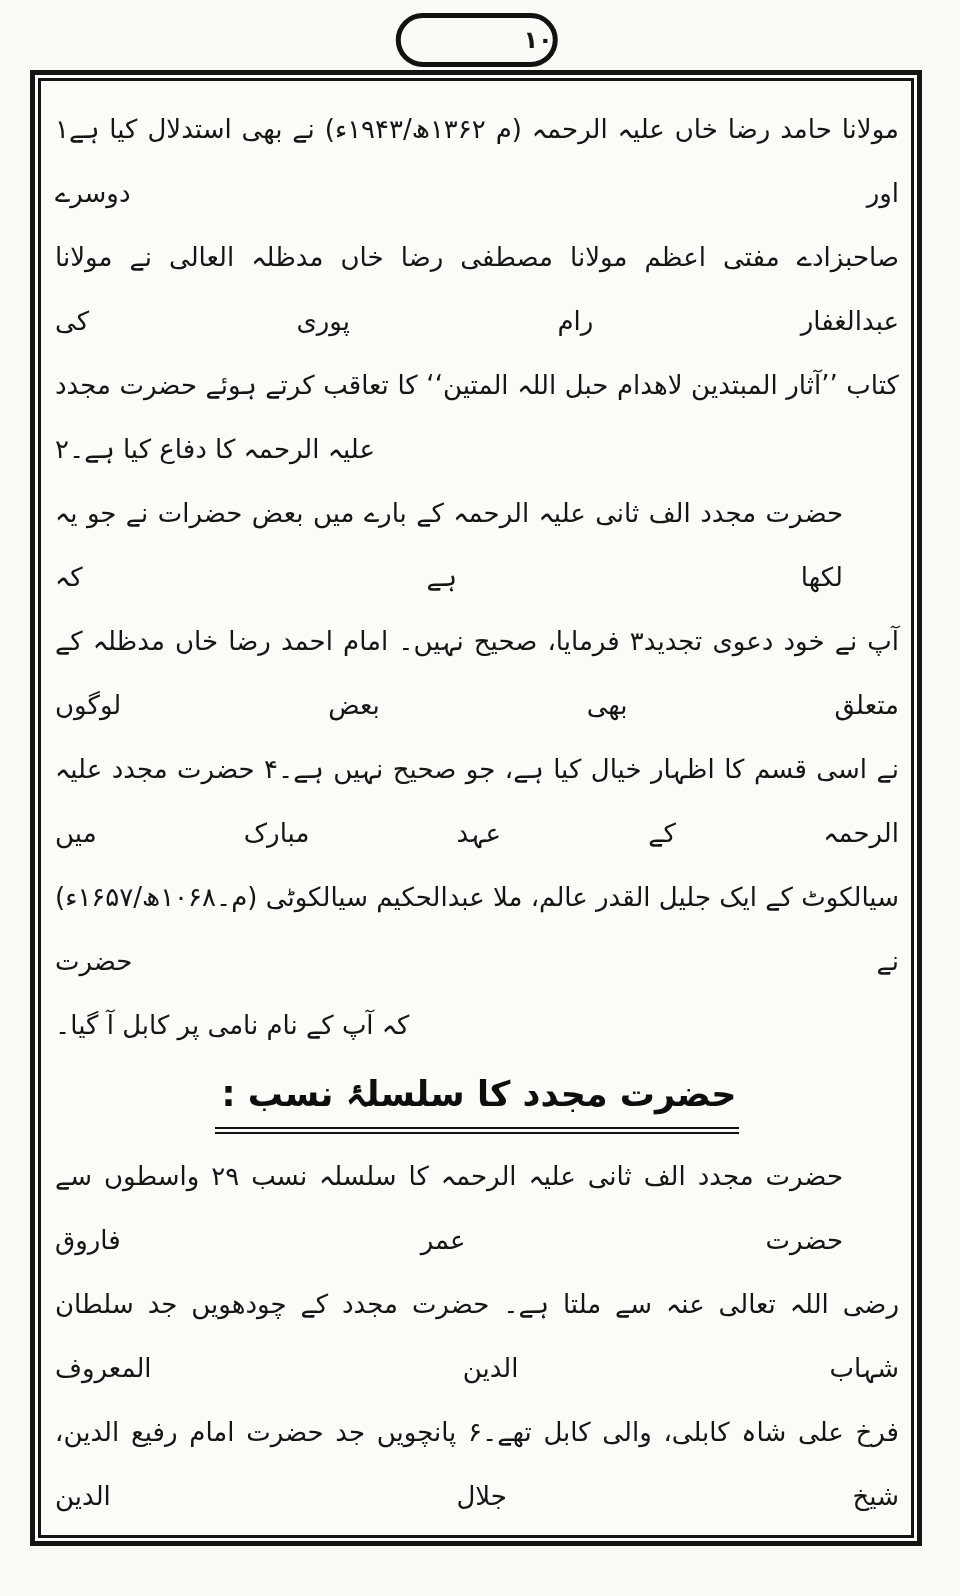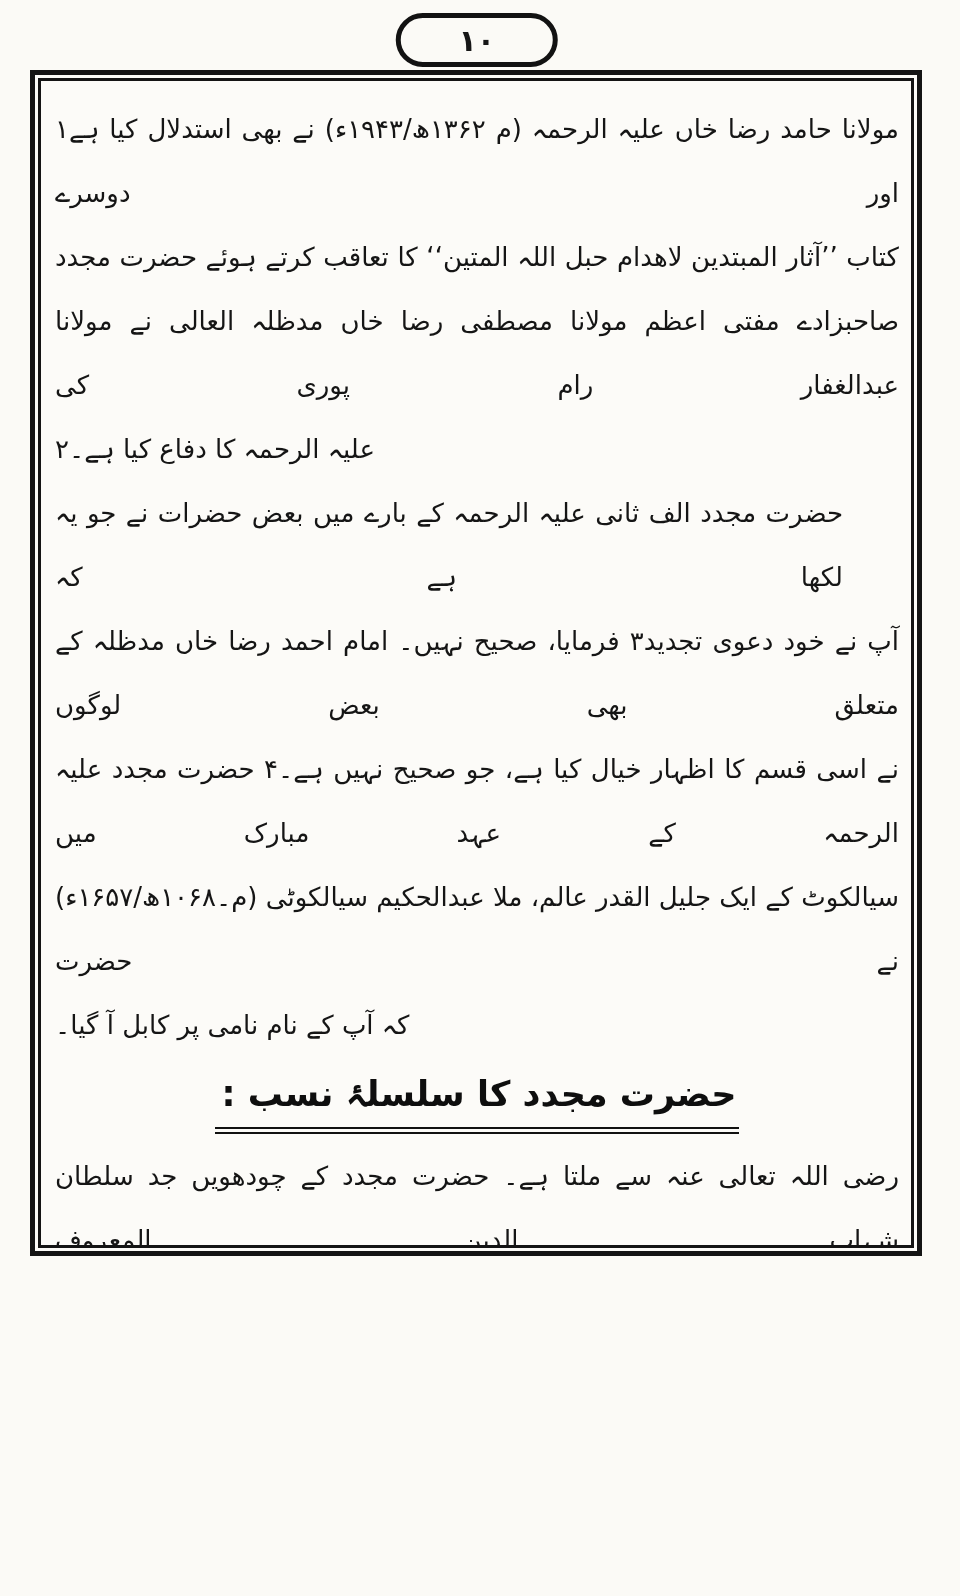--- a/index.html
+++ b/index.html
@@ -25,8 +25,8 @@
     border:5px solid #121212;
     border-radius:28px;
     background:#fbfaf6;
-    display:flex; align-items:center; justify-content:center;
-    font-size:30px; font-weight:bold;
+    display:flex; align-items:center; justify-content:flex-start;
+    font-size:24px; font-weight:bold;
     z-index:2;
   }
   

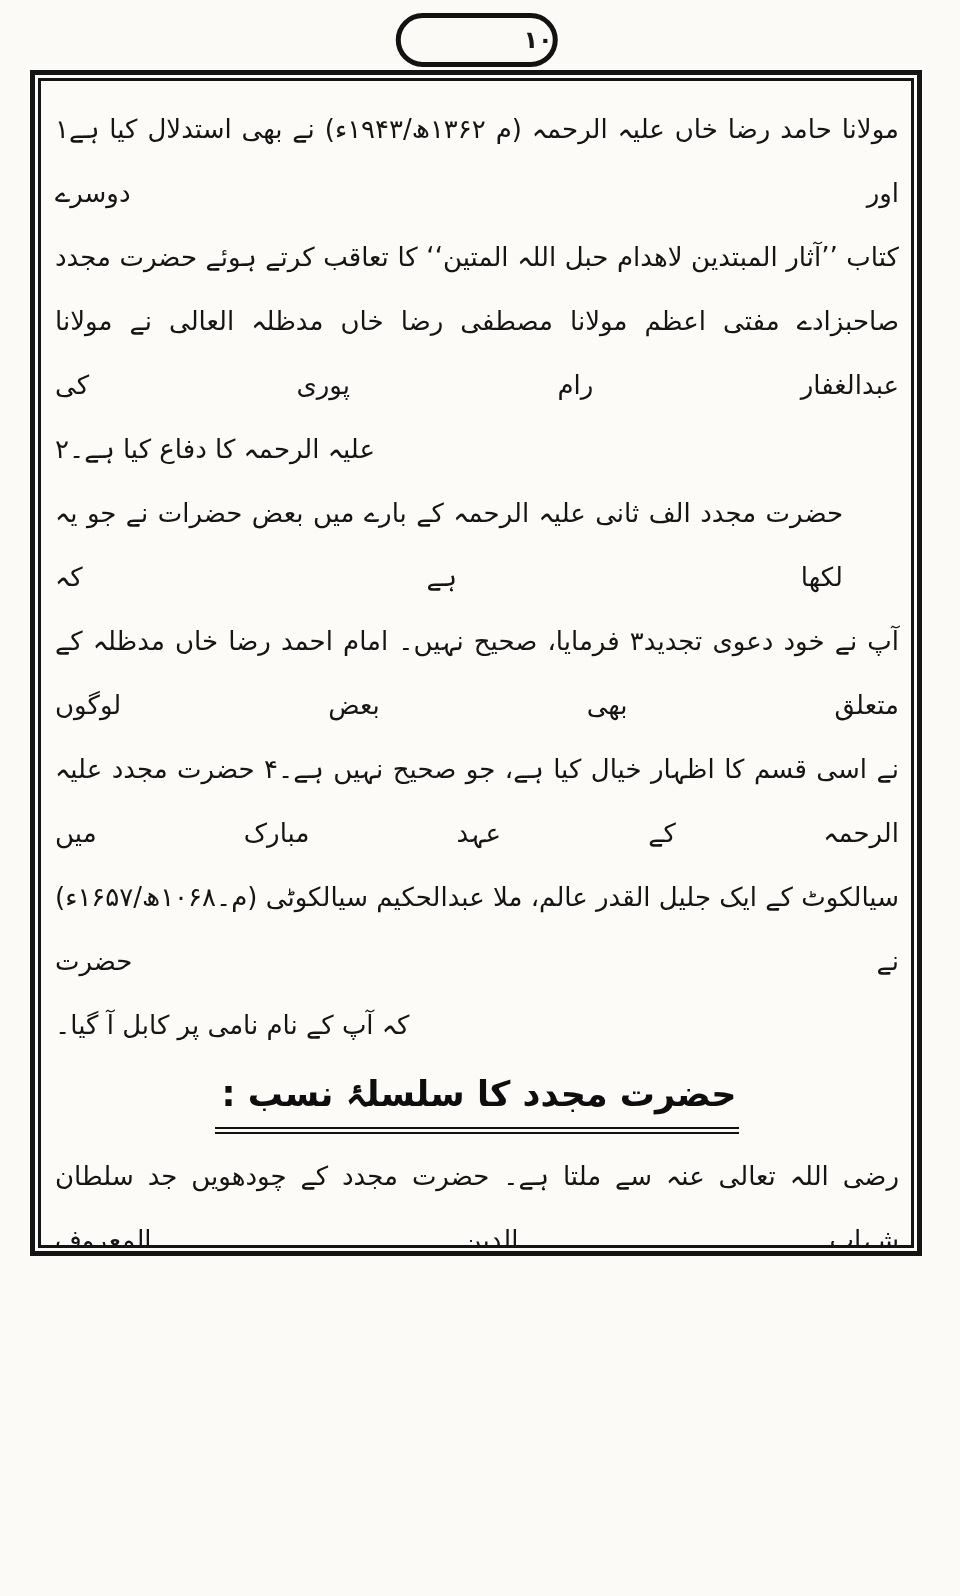--- a/index.html
+++ b/index.html
@@ -33,7 +33,7 @@
   .outer-frame {
     position:absolute;
     left:30px; top:70px;
-    width:892px; height:1186px;
+    width:892px; height:1476px;
     border:5px solid #141414;
     background:#fcfbf8;
   }

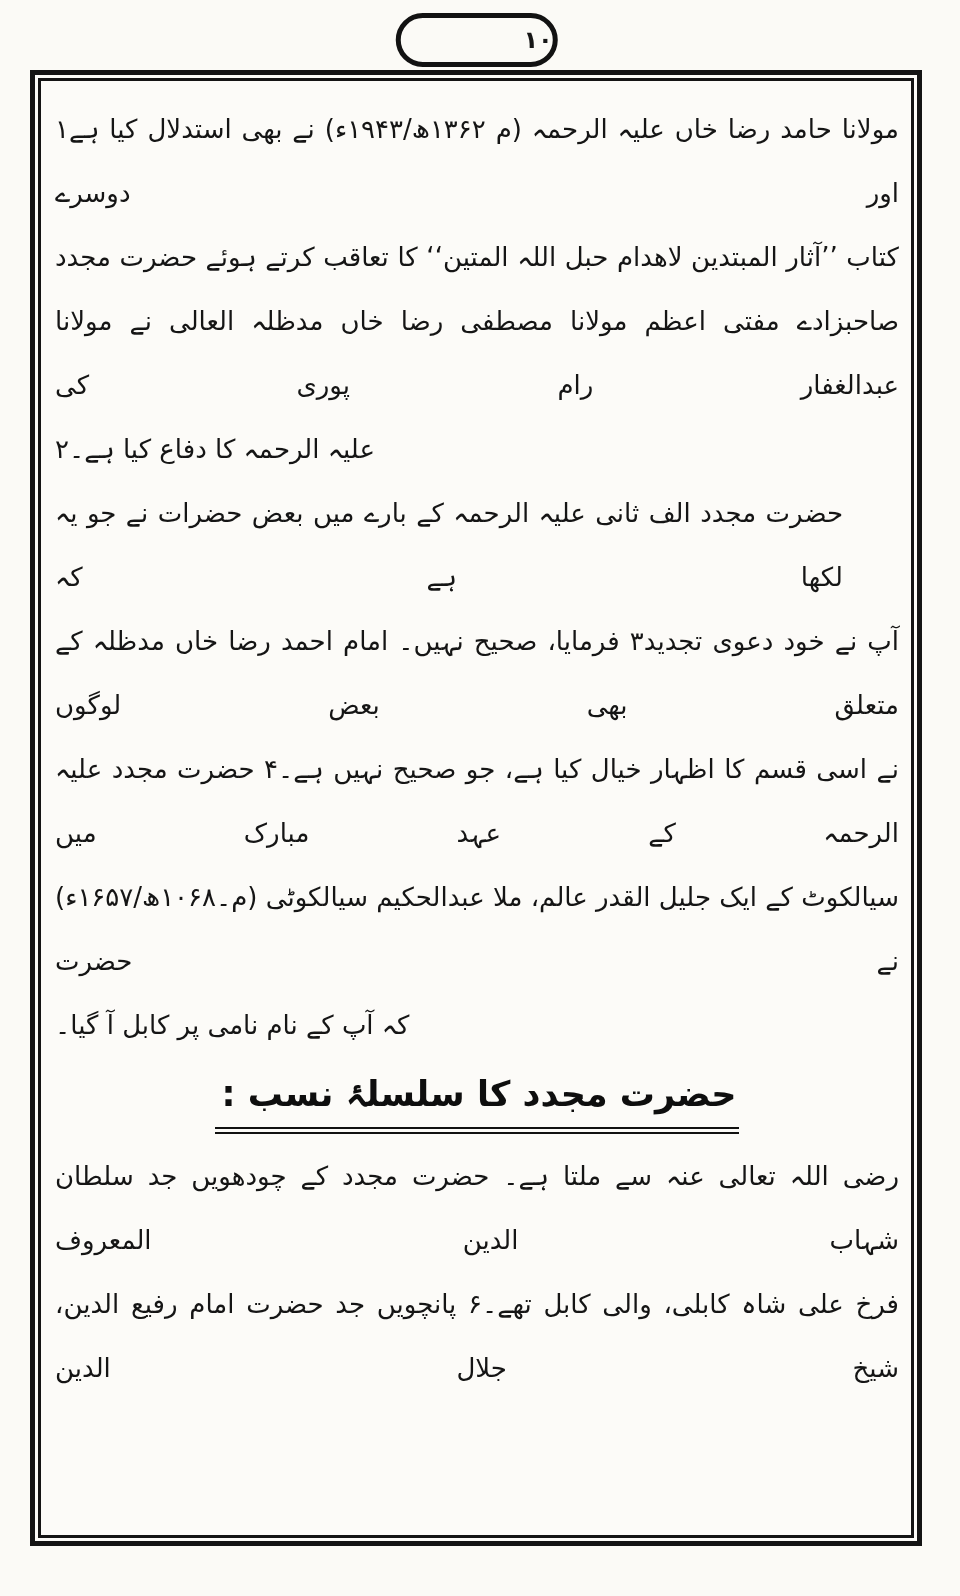--- a/index.html
+++ b/index.html
@@ -81,8 +81,8 @@
 
       <div>
         <div class="main-line just">مولانا حامد رضا خاں علیہ الرحمہ (م ۱۳۶۲ھ/۱۹۴۳ء) نے بھی استدلال کیا ہے۱ اور دوسرے</div>
+        <div class="main-line just">صاحبزادے مفتی اعظم مولانا مصطفی رضا خاں مدظلہ العالی نے مولانا عبدالغفار رام پوری کی</div>
         <div class="main-line just">کتاب ’’آثار المبتدین لاھدام حبل اللہ المتین‘‘ کا تعاقب کرتے ہوئے حضرت مجدد</div>
-        <div class="main-line just">صاحبزادے مفتی اعظم مولانا مصطفی رضا خاں مدظلہ العالی نے مولانا عبدالغفار رام پوری کی</div>
         <div class="main-line cen">علیہ الرحمہ کا دفاع کیا ہے۔۲</div>
       </div>
 

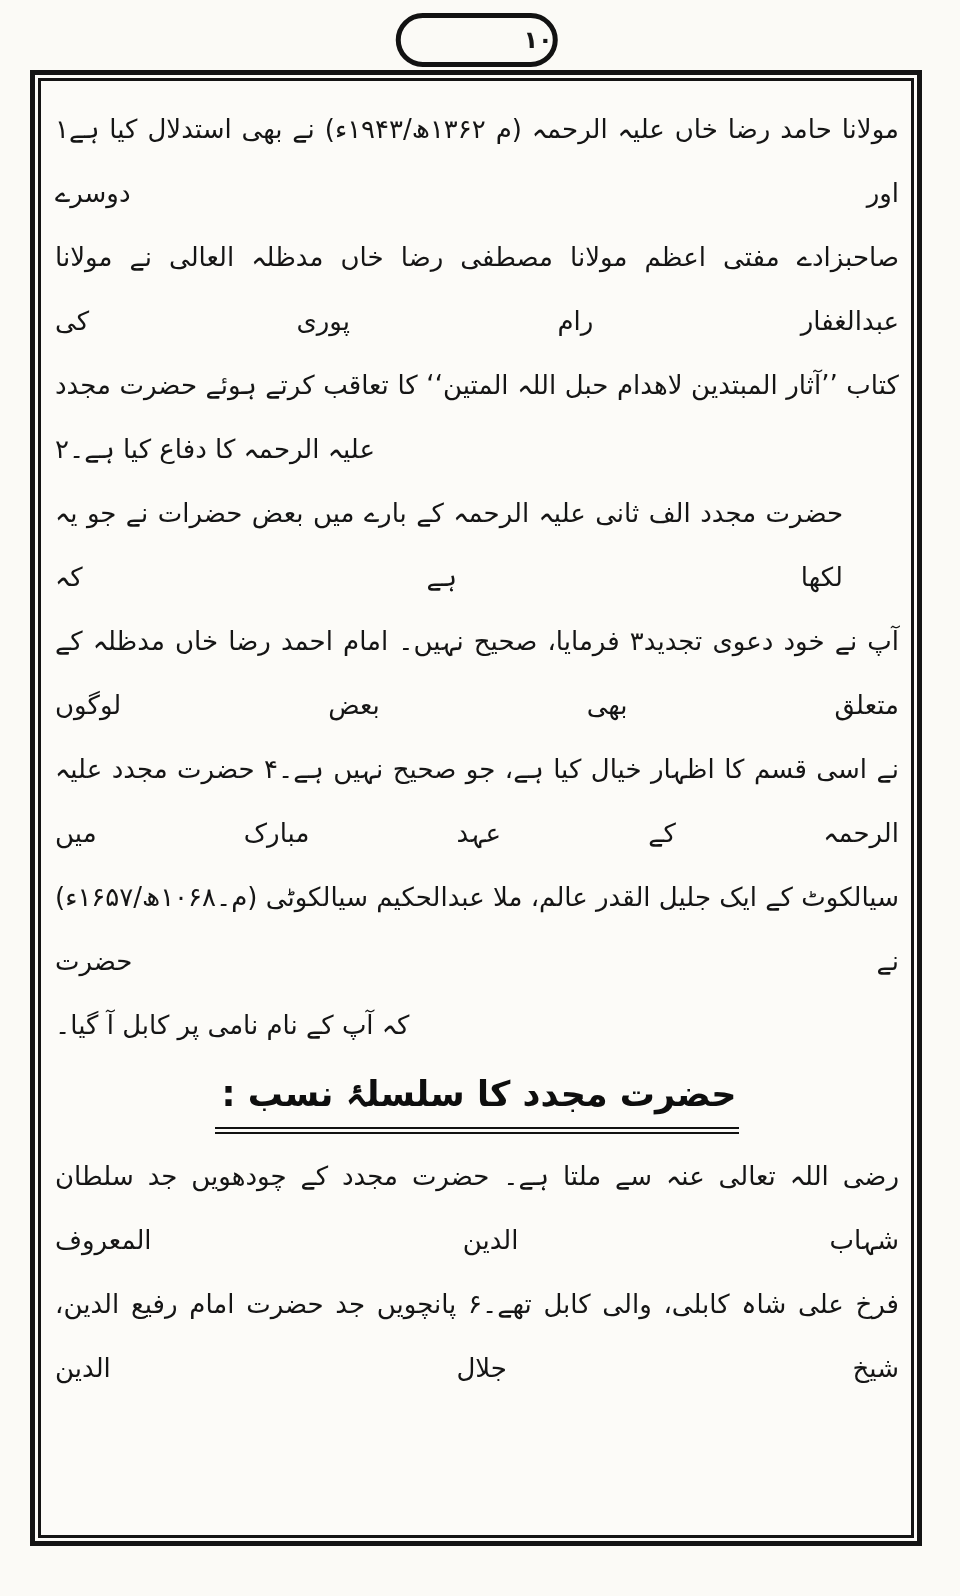--- a/index.html
+++ b/index.html
@@ -99,6 +99,7 @@
       </div>
 
       <div>
+        <div class="main-line just indent">حضرت مجدد الف ثانی علیہ الرحمہ کا سلسلہ نسب ۲۹ واسطوں سے حضرت عمر فاروق</div>
         <div class="main-line just">رضی اللہ تعالی عنہ سے ملتا ہے۔ حضرت مجدد کے چودھویں جد سلطان شہاب الدین المعروف</div>
         <div class="main-line just">فرخ علی شاہ کابلی، والی کابل تھے۔۶ پانچویں جد حضرت امام رفیع الدین، شیخ جلال الدین</div>
       </div>

